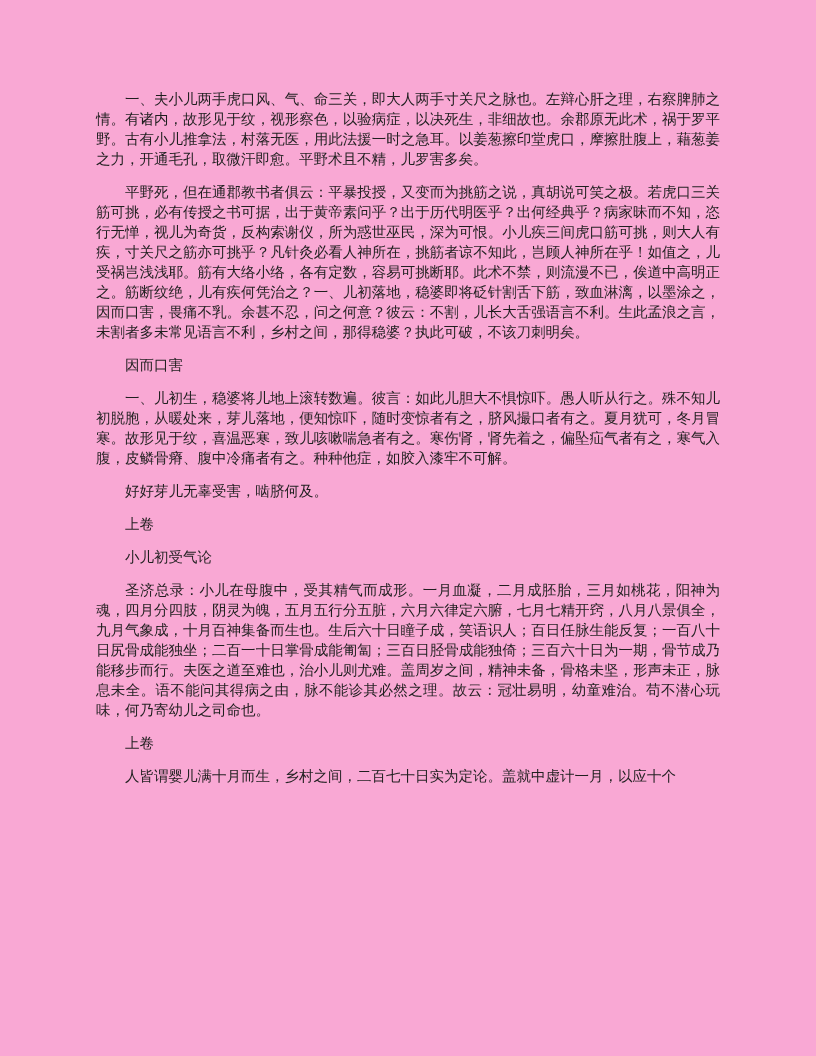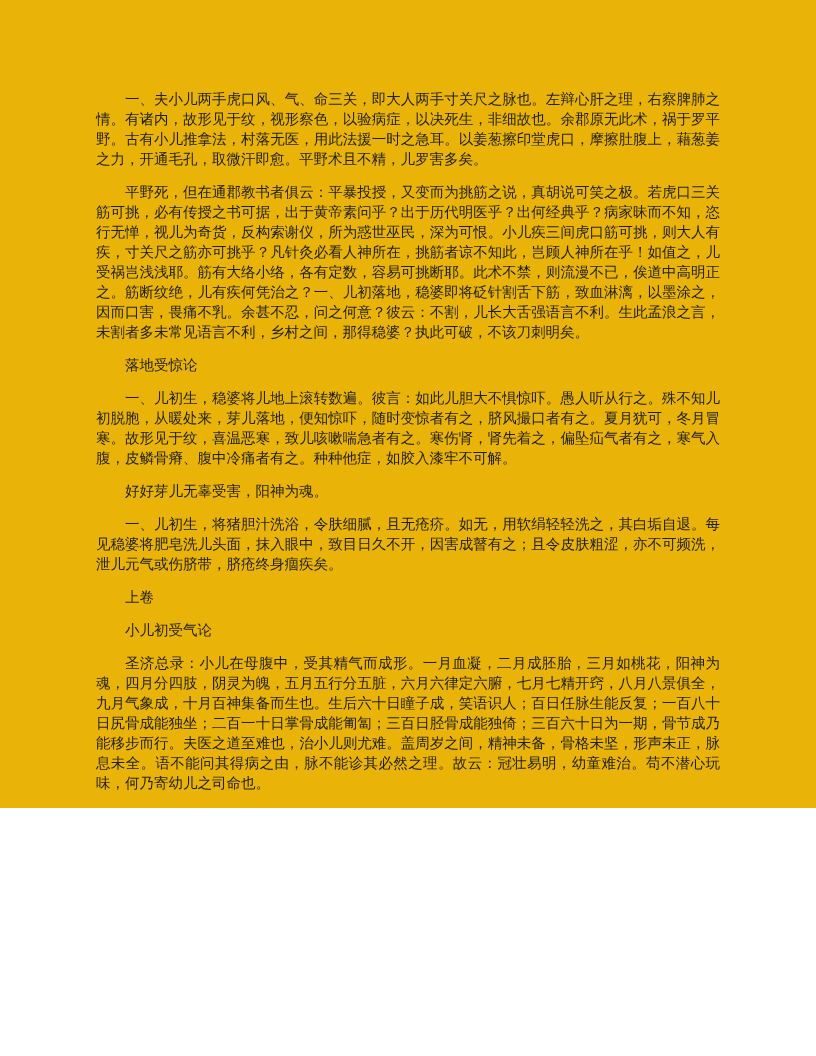--- a/index.html
+++ b/index.html
@@ -11,8 +11,8 @@
   .page {
     position: relative;
     width: 816px;
-    height: 808px;
-    background: #eab308;
+    height: 1056px;
+    background: #f9a8d4;
     overflow: hidden;
   }
   .doc-body {

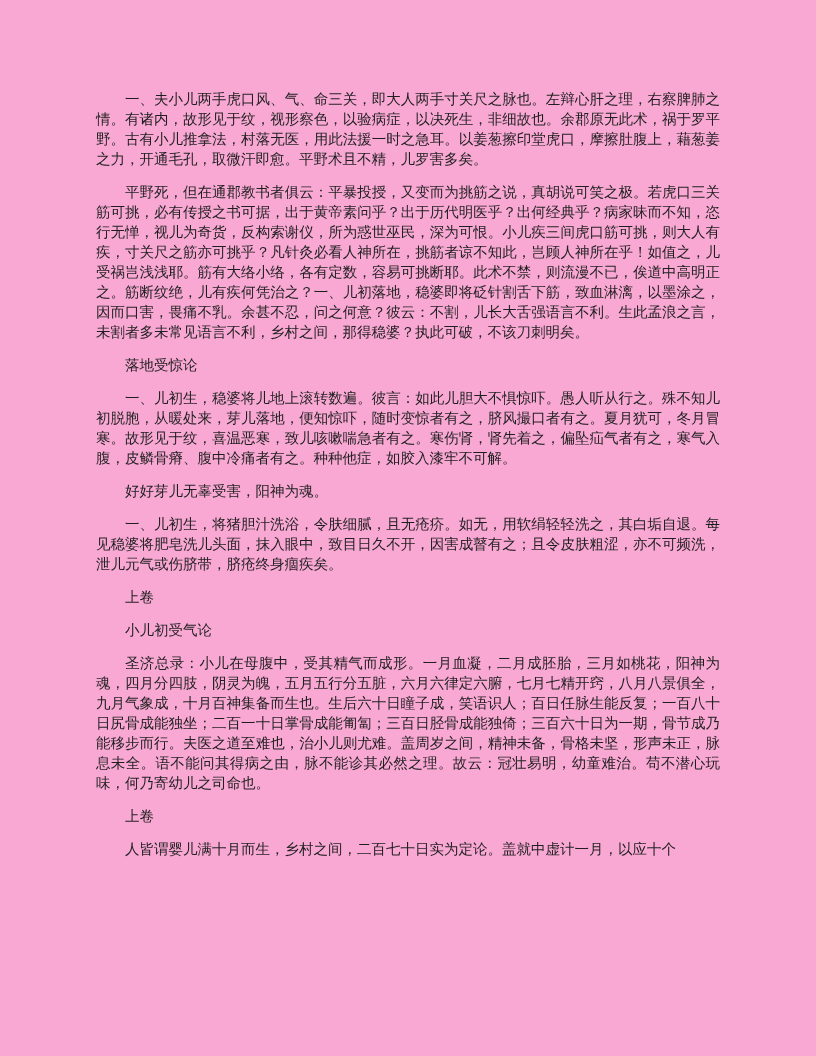--- a/index.html
+++ b/index.html
@@ -44,7 +44,7 @@
   <div class="doc-body">
       <p class="body-paragraph">一、夫小儿两手虎口风、气、命三关，即大人两手寸关尺之脉也。左辩心肝之理，右察脾肺之情。有诸内，故形见于纹，视形察色，以验病症，以决死生，非细故也。余郡原无此术，祸于罗平野。古有小儿推拿法，村落无医，用此法援一时之急耳。以姜葱擦印堂虎口，摩擦肚腹上，藉葱姜之力，开通毛孔，取微汗即愈。平野术且不精，儿罗害多矣。</p>
       <p class="body-paragraph">平野死，但在通郡教书者俱云：平暴投授，又变而为挑筋之说，真胡说可笑之极。若虎口三关筋可挑，必有传授之书可据，出于黄帝素问乎？出于历代明医乎？出何经典乎？病家昧而不知，恣行无惮，视儿为奇货，反构索谢仪，所为惑世巫民，深为可恨。小儿疾三间虎口筋可挑，则大人有疾，寸关尺之筋亦可挑乎？凡针灸必看人神所在，挑筋者谅不知此，岂顾人神所在乎！如值之，儿受祸岂浅浅耶。筋有大络小络，各有定数，容易可挑断耶。此术不禁，则流漫不已，俟道中高明正之。筋断纹绝，儿有疾何凭治之？一、儿初落地，稳婆即将砭针割舌下筋，致血淋漓，以墨涂之，因而口害，畏痛不乳。余甚不忍，问之何意？彼云：不割，儿长大舌强语言不利。生此孟浪之言，未割者多未常见语言不利，乡村之间，那得稳婆？执此可破，不该刀刺明矣。</p>
-      <p class="section-heading">落地受惊论</p>
+      <p class="section-heading">因而口害</p>
       <p class="body-paragraph">一、儿初生，稳婆将儿地上滚转数遍。彼言：如此儿胆大不惧惊吓。愚人听从行之。殊不知儿初脱胞，从暖处来，芽儿落地，便知惊吓，随时变惊者有之，脐风撮口者有之。夏月犹可，冬月冒寒。故形见于纹，喜温恶寒，致儿咳嗽喘急者有之。寒伤肾，肾先着之，偏坠疝气者有之，寒气入腹，皮鳞骨瘠、腹中冷痛者有之。种种他症，如胶入漆牢不可解。</p>
       <p class="body-paragraph">好好芽儿无辜受害，阳神为魂。</p>
       <p class="body-paragraph">一、儿初生，将猪胆汁洗浴，令肤细腻，且无疮疥。如无，用软绢轻轻洗之，其白垢自退。每见稳婆将肥皂洗儿头面，抹入眼中，致目日久不开，因害成瞽有之；且令皮肤粗涩，亦不可频洗，泄儿元气或伤脐带，脐疮终身痼疾矣。</p>

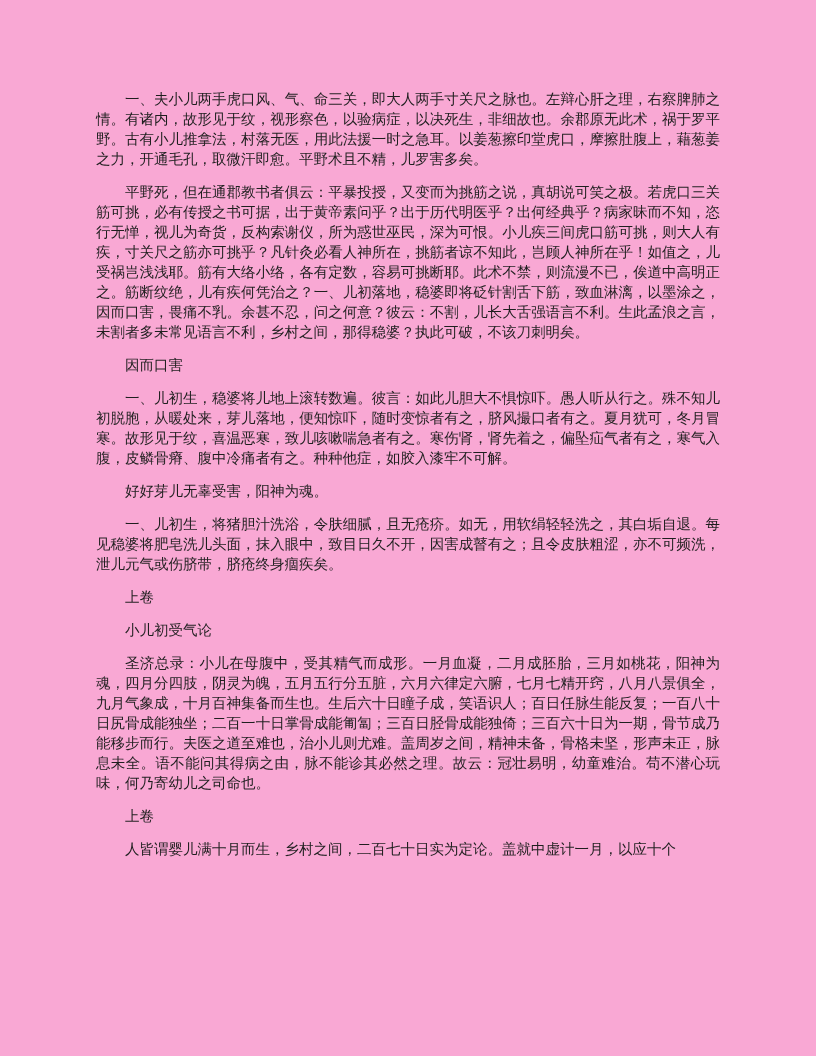--- a/index.html
+++ b/index.html
@@ -46,7 +46,7 @@
       <p class="body-paragraph">平野死，但在通郡教书者俱云：平暴投授，又变而为挑筋之说，真胡说可笑之极。若虎口三关筋可挑，必有传授之书可据，出于黄帝素问乎？出于历代明医乎？出何经典乎？病家昧而不知，恣行无惮，视儿为奇货，反构索谢仪，所为惑世巫民，深为可恨。小儿疾三间虎口筋可挑，则大人有疾，寸关尺之筋亦可挑乎？凡针灸必看人神所在，挑筋者谅不知此，岂顾人神所在乎！如值之，儿受祸岂浅浅耶。筋有大络小络，各有定数，容易可挑断耶。此术不禁，则流漫不已，俟道中高明正之。筋断纹绝，儿有疾何凭治之？一、儿初落地，稳婆即将砭针割舌下筋，致血淋漓，以墨涂之，因而口害，畏痛不乳。余甚不忍，问之何意？彼云：不割，儿长大舌强语言不利。生此孟浪之言，未割者多未常见语言不利，乡村之间，那得稳婆？执此可破，不该刀刺明矣。</p>
       <p class="section-heading">因而口害</p>
       <p class="body-paragraph">一、儿初生，稳婆将儿地上滚转数遍。彼言：如此儿胆大不惧惊吓。愚人听从行之。殊不知儿初脱胞，从暖处来，芽儿落地，便知惊吓，随时变惊者有之，脐风撮口者有之。夏月犹可，冬月冒寒。故形见于纹，喜温恶寒，致儿咳嗽喘急者有之。寒伤肾，肾先着之，偏坠疝气者有之，寒气入腹，皮鳞骨瘠、腹中冷痛者有之。种种他症，如胶入漆牢不可解。</p>
-      <p class="body-paragraph">好好芽儿无辜受害，阳神为魂。</p>
+      <p class="body-paragraph">好好芽儿无辜受害，啮脐何及。</p>
       <p class="body-paragraph">一、儿初生，将猪胆汁洗浴，令肤细腻，且无疮疥。如无，用软绢轻轻洗之，其白垢自退。每见稳婆将肥皂洗儿头面，抹入眼中，致目日久不开，因害成瞽有之；且令皮肤粗涩，亦不可频洗，泄儿元气或伤脐带，脐疮终身痼疾矣。</p>
       <p class="section-heading">上卷</p>
       <p class="section-heading">小儿初受气论</p>

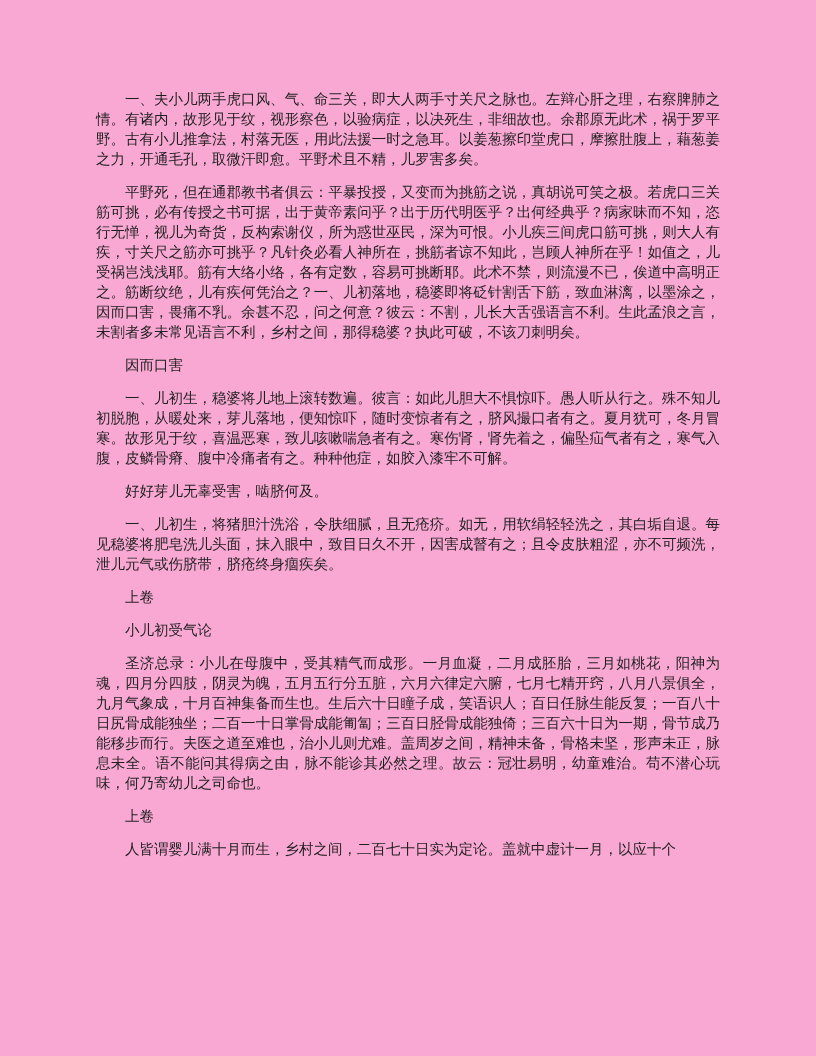--- a/index.html
+++ b/index.html
@@ -47,7 +47,6 @@
       <p class="section-heading">因而口害</p>
       <p class="body-paragraph">一、儿初生，稳婆将儿地上滚转数遍。彼言：如此儿胆大不惧惊吓。愚人听从行之。殊不知儿初脱胞，从暖处来，芽儿落地，便知惊吓，随时变惊者有之，脐风撮口者有之。夏月犹可，冬月冒寒。故形见于纹，喜温恶寒，致儿咳嗽喘急者有之。寒伤肾，肾先着之，偏坠疝气者有之，寒气入腹，皮鳞骨瘠、腹中冷痛者有之。种种他症，如胶入漆牢不可解。</p>
       <p class="body-paragraph">好好芽儿无辜受害，啮脐何及。</p>
-      <p class="body-paragraph">一、儿初生，将猪胆汁洗浴，令肤细腻，且无疮疥。如无，用软绢轻轻洗之，其白垢自退。每见稳婆将肥皂洗儿头面，抹入眼中，致目日久不开，因害成瞽有之；且令皮肤粗涩，亦不可频洗，泄儿元气或伤脐带，脐疮终身痼疾矣。</p>
       <p class="section-heading">上卷</p>
       <p class="section-heading">小儿初受气论</p>
       <p class="body-paragraph">圣济总录：小儿在母腹中，受其精气而成形。一月血凝，二月成胚胎，三月如桃花，阳神为魂，四月分四肢，阴灵为魄，五月五行分五脏，六月六律定六腑，七月七精开窍，八月八景俱全，九月气象成，十月百神集备而生也。生后六十日瞳子成，笑语识人；百日任脉生能反复；一百八十日尻骨成能独坐；二百一十日掌骨成能匍匐；三百日胫骨成能独倚；三百六十日为一期，骨节成乃能移步而行。夫医之道至难也，治小儿则尤难。盖周岁之间，精神未备，骨格未坚，形声未正，脉息未全。语不能问其得病之由，脉不能诊其必然之理。故云：冠壮易明，幼童难治。苟不潜心玩味，何乃寄幼儿之司命也。</p>

